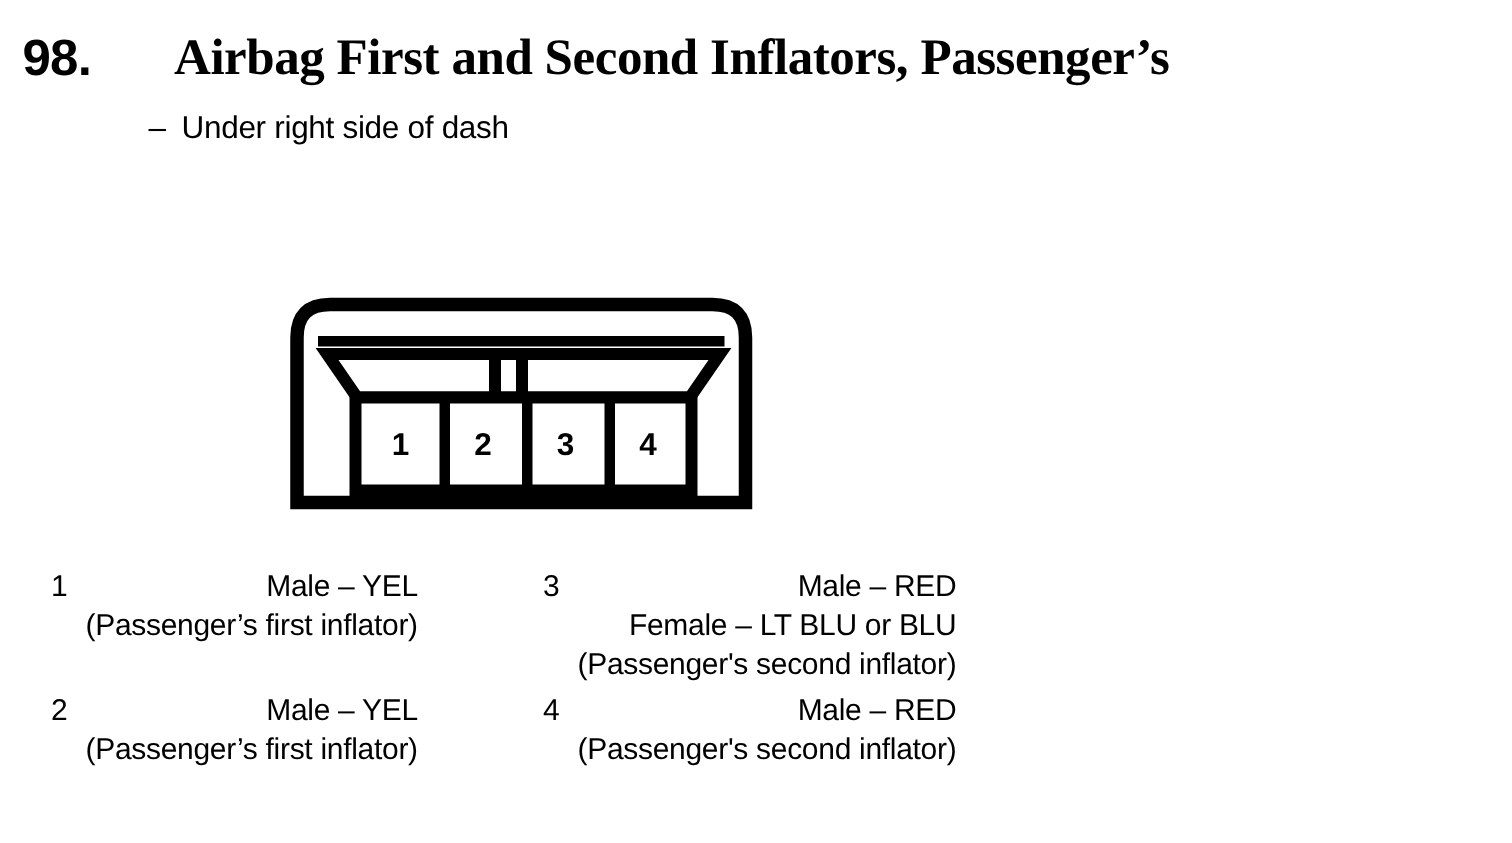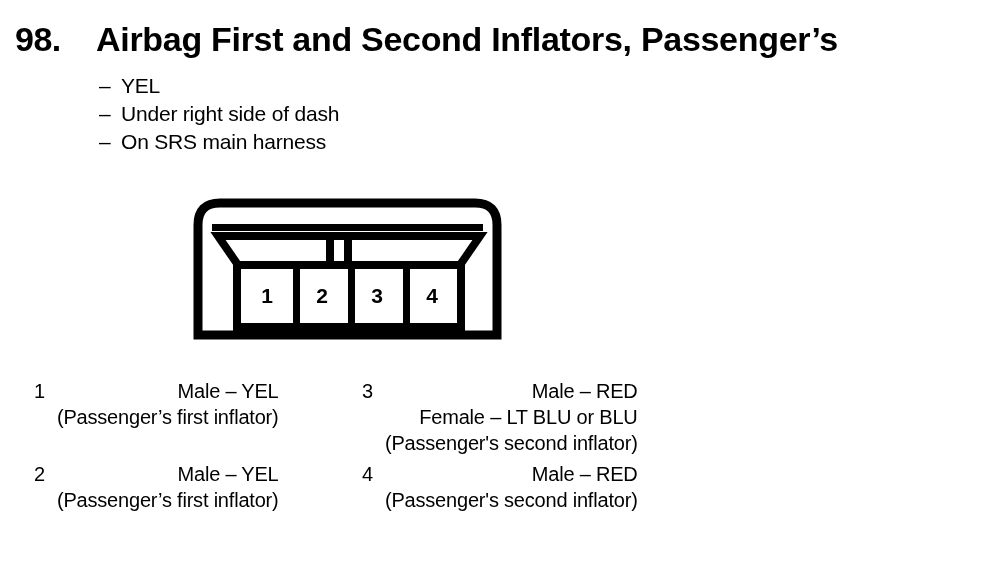--- a/index.html
+++ b/index.html
@@ -36,12 +36,13 @@
   }
   #title-text {
     position: absolute;
-    left: 96px;
+    left: 116px;
     top: 0;
     font-size: 34px;
     font-weight: bold;
     letter-spacing: -0.3px;
     line-height: 42px;
+    font-family: Liberation Serif, serif;
   }
 
   

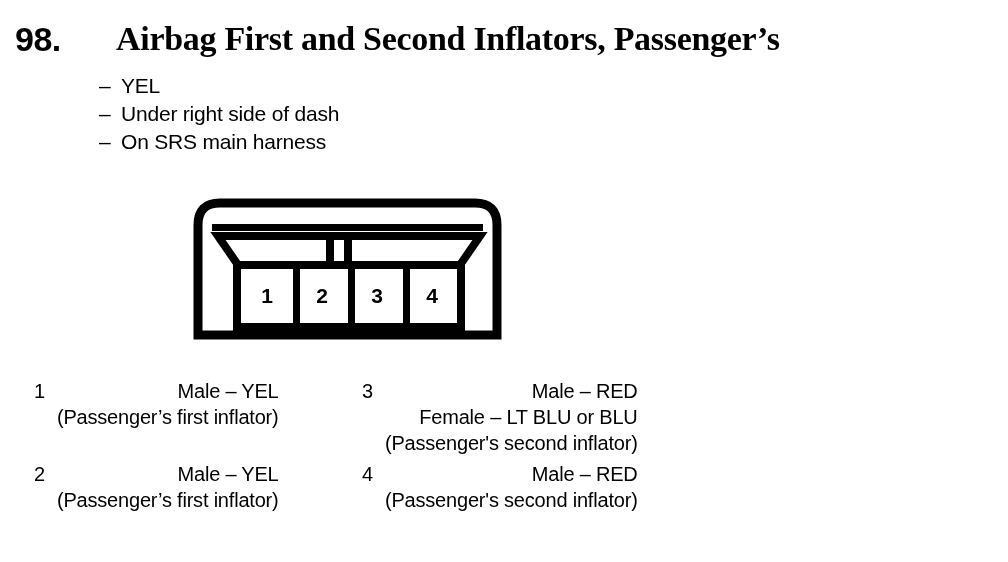--- a/index.html
+++ b/index.html
@@ -135,7 +135,6 @@
 </div>
 
 <div id="notes">
-  <span class="note-line"><span class="note-dash">–</span><span>YEL</span></span>
   <span class="note-line"><span class="note-dash">–</span><span>Under right side of dash</span></span>
   <span class="note-line"><span class="note-dash">–</span><span>On SRS main harness</span></span>
 </div>

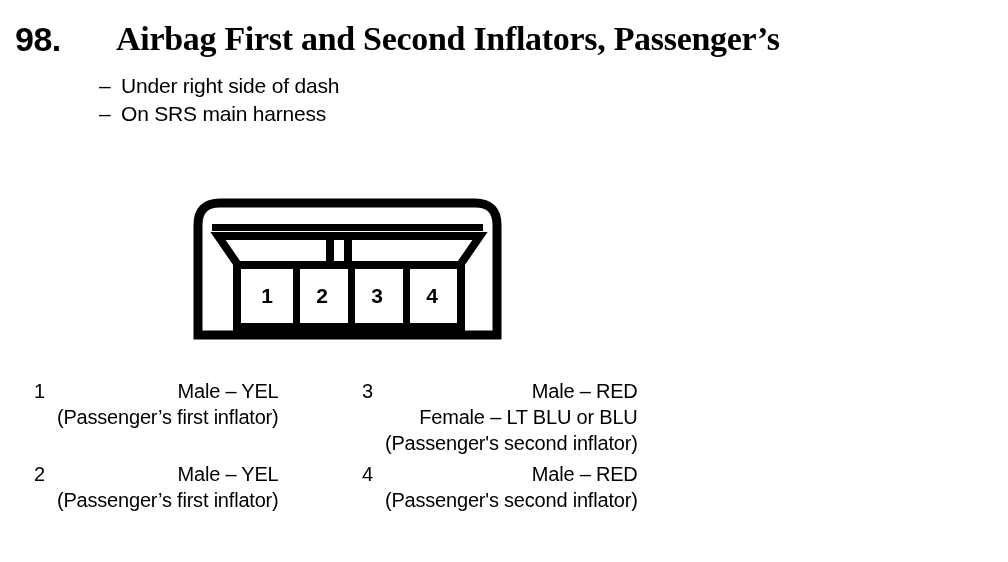--- a/index.html
+++ b/index.html
@@ -136,7 +136,6 @@
 
 <div id="notes">
   <span class="note-line"><span class="note-dash">–</span><span>Under right side of dash</span></span>
-  <span class="note-line"><span class="note-dash">–</span><span>On SRS main harness</span></span>
 </div>
 
 <div id="connector-wrap">

